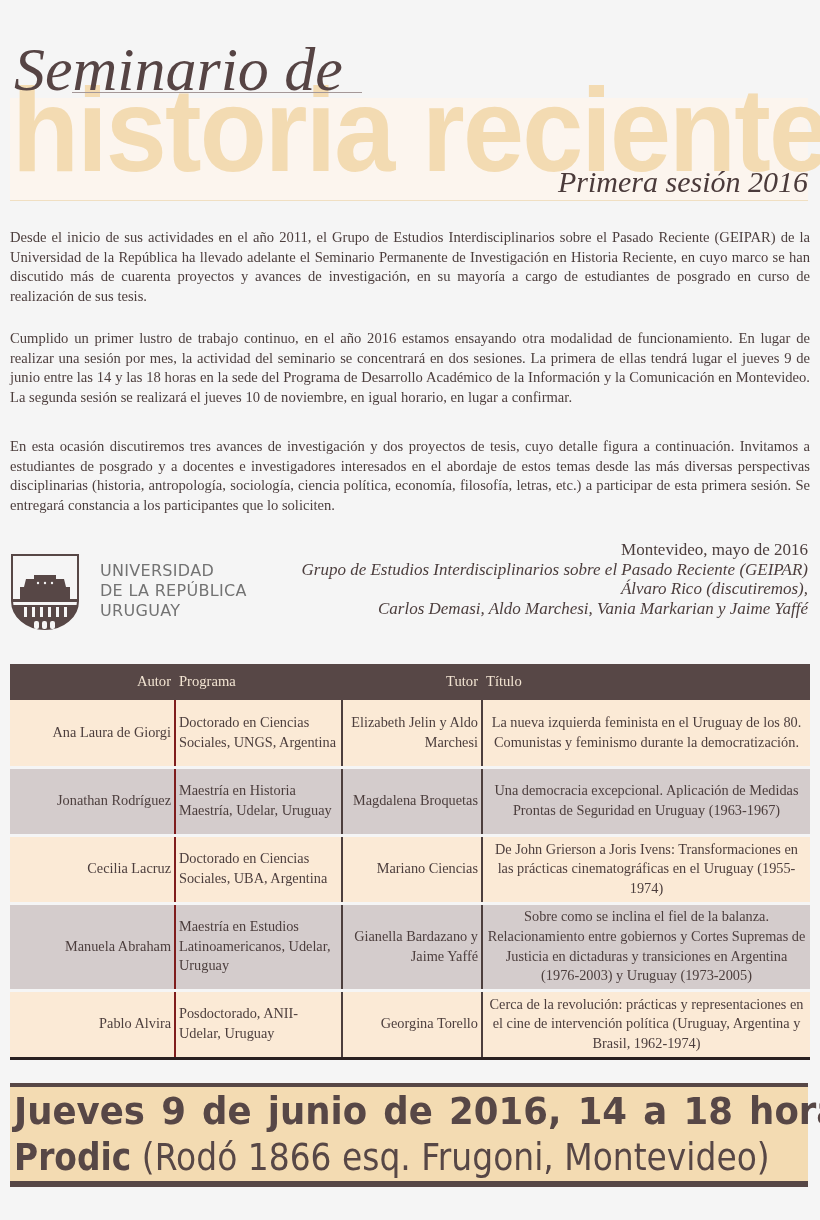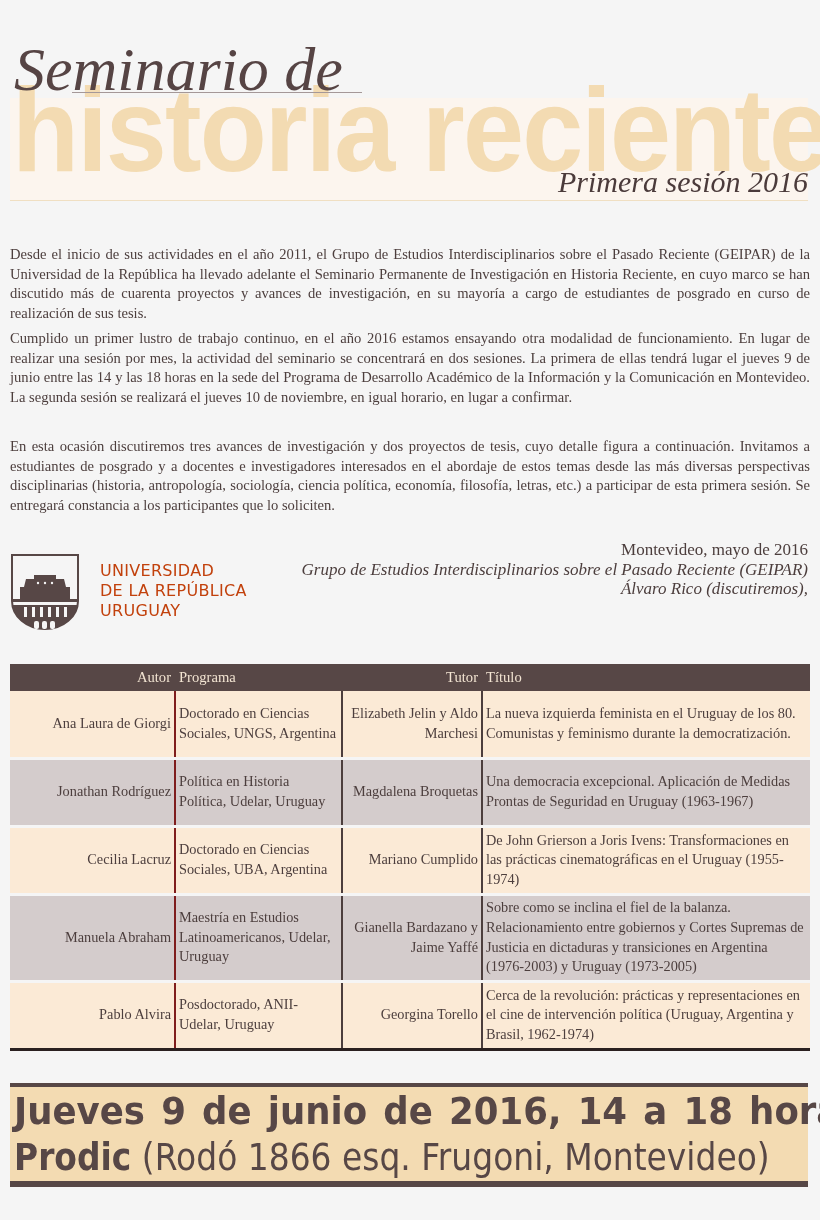--- a/index.html
+++ b/index.html
@@ -13,7 +13,7 @@
   #title-sub{right:12px;top:158px;font-family:"Liberation Serif",serif;font-style:italic;font-size:30px;line-height:48px;color:#4b3b3b;white-space:nowrap;}
   
   .para{left:10px;width:800px;font-family:"Liberation Serif",serif;font-size:14.6px;line-height:19.6px;text-align:justify;color:#4c3e3d;margin:0;}
-  #p1{top:245px;}
+  #p1{top:228px;}
   #p2{top:329px;}
   #p3{top:437px;}
   

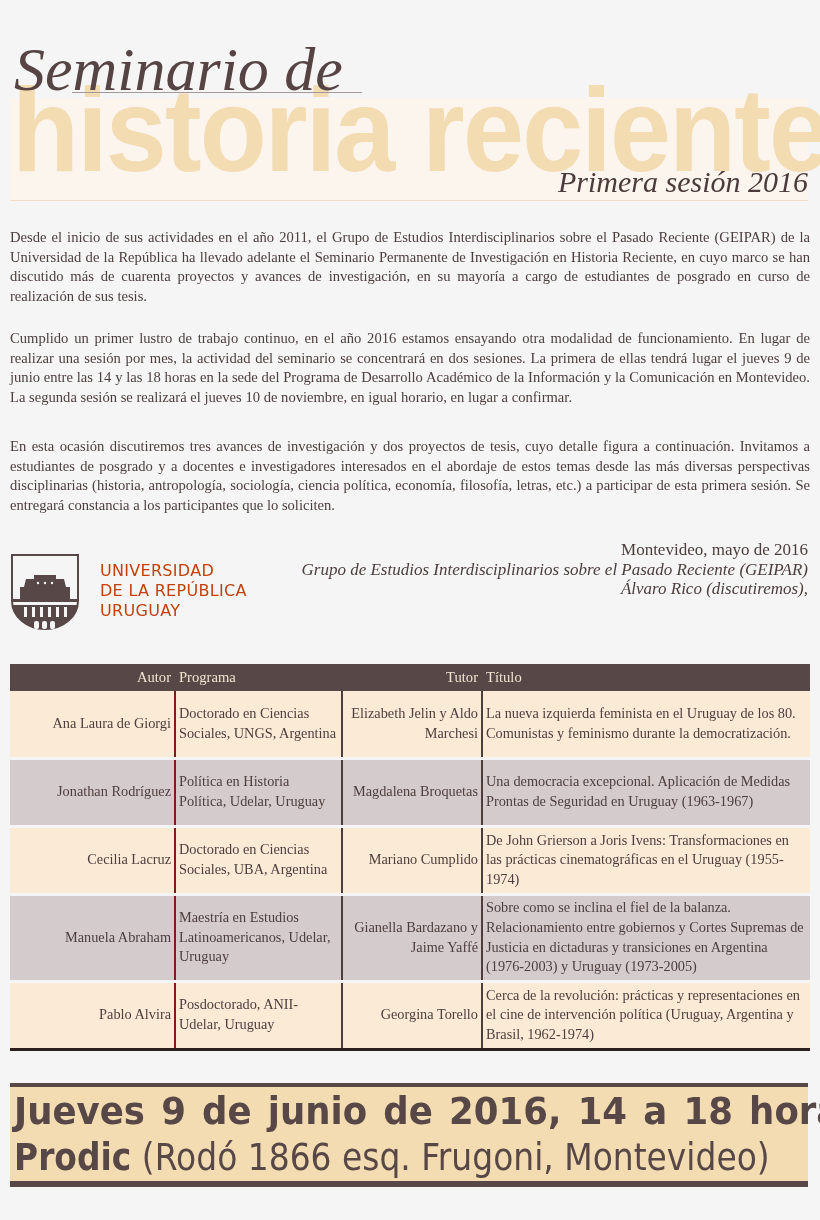--- a/index.html
+++ b/index.html
@@ -18,7 +18,7 @@
   #p3{top:437px;}
   
   #logo{left:10px;top:553px;width:70px;height:78px;}
-  #uni{left:100px;top:561px;font-family:"DejaVu Sans","Liberation Sans",sans-serif;font-size:16px;line-height:20px;color:#c2410c;letter-spacing:0.3px;}
+  #uni{left:100px;top:561px;font-family:"DejaVu Sans","Liberation Sans",sans-serif;font-size:16px;line-height:20px;color:#737373;letter-spacing:0.3px;}
   #uni div{white-space:nowrap;}
   
   #sig{right:12px;top:540px;text-align:right;font-family:"Liberation Serif",serif;font-size:17px;line-height:19.6px;color:#4c3e3d;}

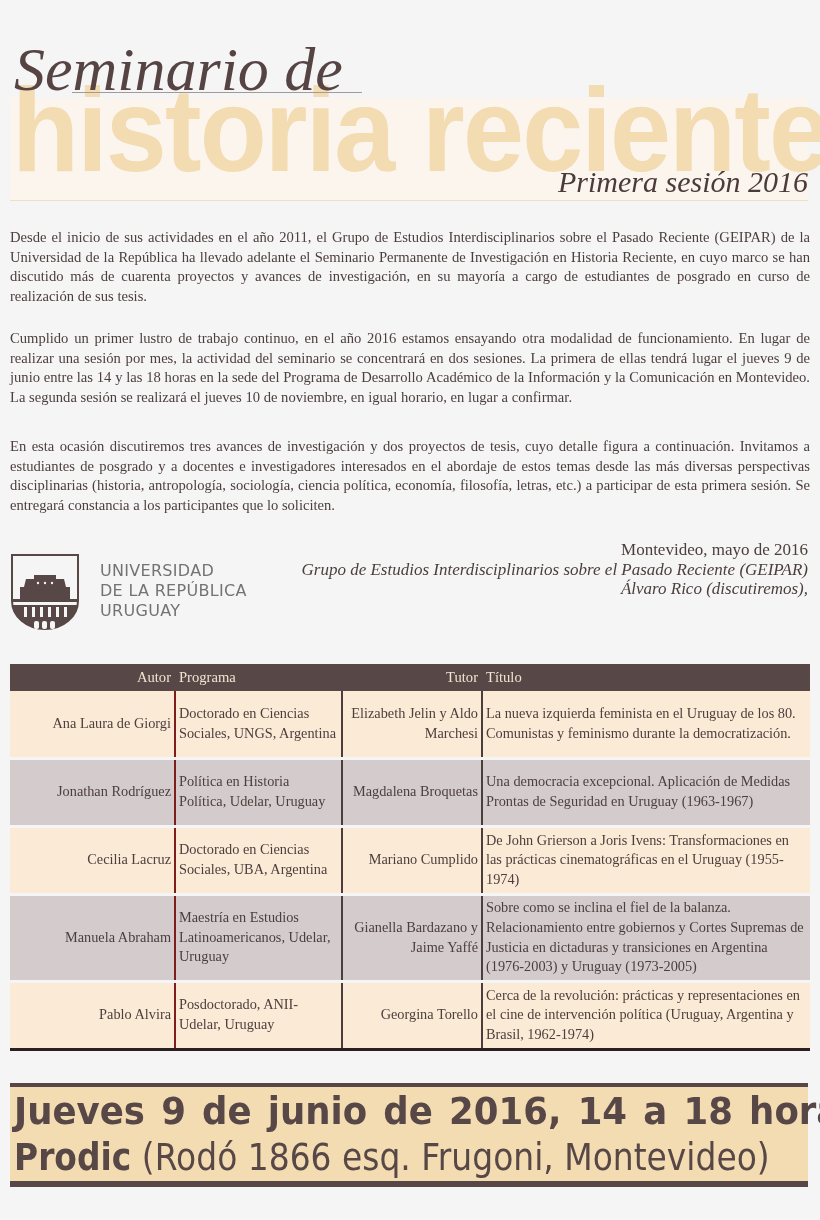--- a/index.html
+++ b/index.html
@@ -96,6 +96,7 @@
   <div>Montevideo, mayo de 2016</div>
   <div class="it">Grupo de Estudios Interdisciplinarios sobre el Pasado Reciente (GEIPAR)</div>
   <div class="it">Álvaro Rico (discutiremos),</div>
+  <div class="it">Carlos Demasi, Aldo Marchesi, Vania Markarian y Jaime Yaffé</div>
 </div>
 
 <table class="abs" id="tbl">

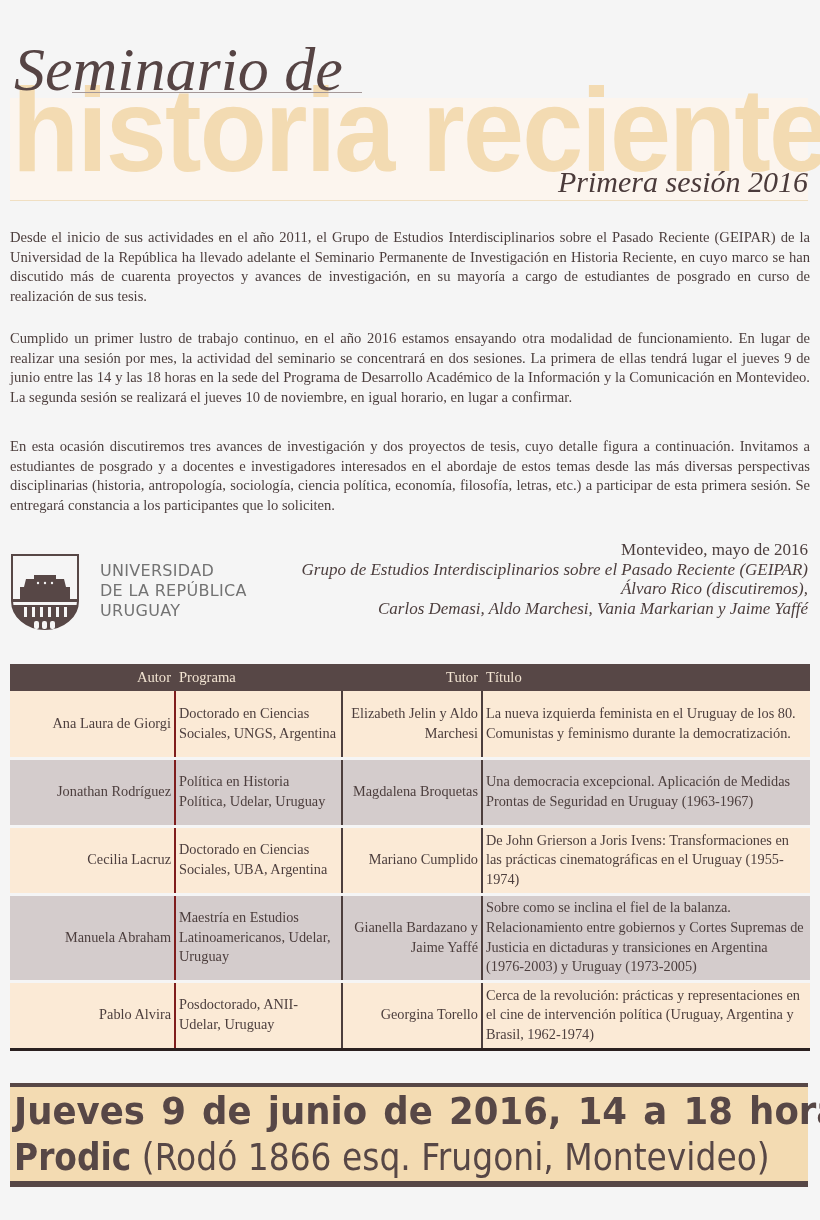--- a/index.html
+++ b/index.html
@@ -25,7 +25,7 @@
   #sig .it{font-style:italic;}
   
   #tbl{left:10px;top:664px;width:800px;border-collapse:collapse;font-family:"Liberation Serif",serif;font-size:14.3px;line-height:19.6px;color:#4c3e3d;table-layout:fixed;}
-  #tbl th{background:#574746;color:#f2e4d2;font-weight:normal;height:27px;padding:0 4px;font-size:14.6px;}
+  #tbl th{background:#574746;color:#f2e4d2;font-weight:normal;height:36px;padding:0 4px;font-size:14.6px;}
   #tbl th.r{text-align:right;}
   #tbl th.l{text-align:left;}
   #tbl td{vertical-align:middle;padding:2px 3px;}

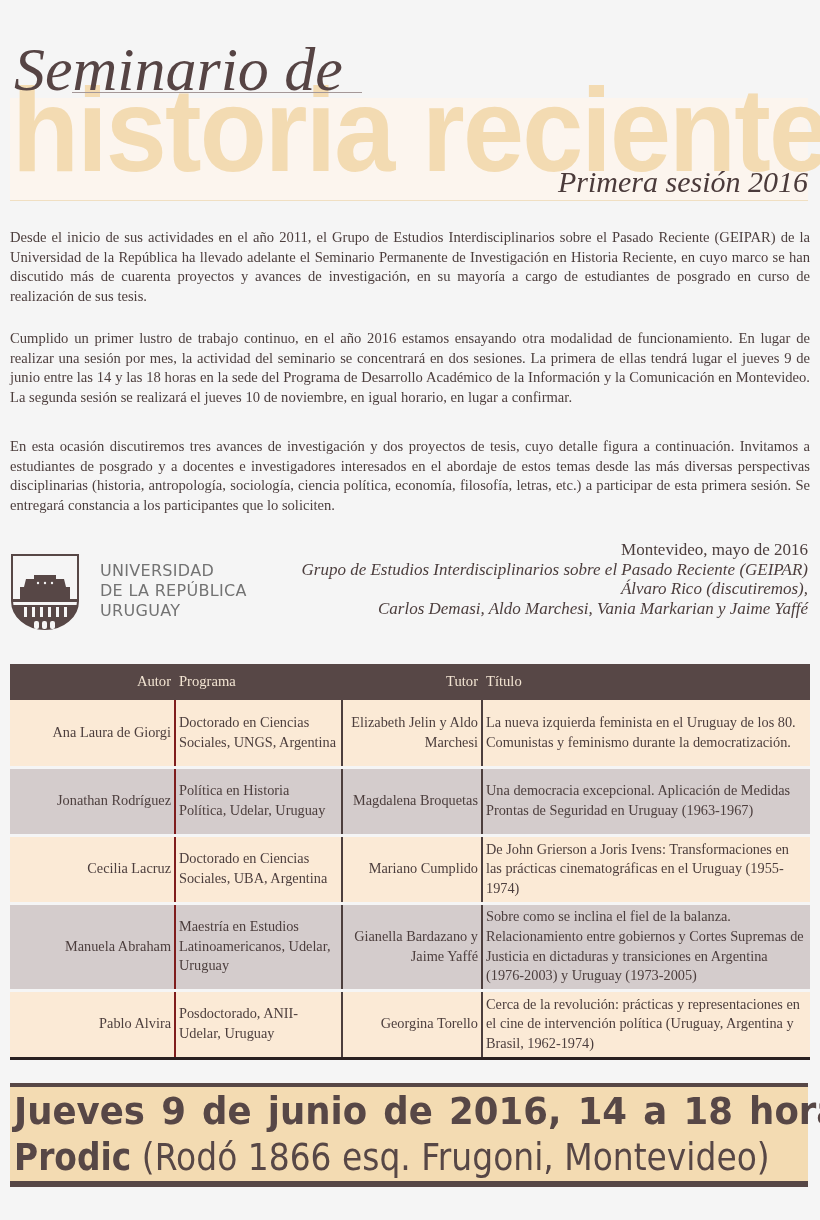--- a/index.html
+++ b/index.html
@@ -34,7 +34,7 @@
   #tbl td.a{text-align:right;border-right:2px solid #7f1d1d;}
   #tbl td.p{text-align:left;}
   #tbl td.t{text-align:right;border-left:2px solid #4c3e3d;border-right:2px solid #4c3e3d;margin-left:31px;}
-  #tbl td.ti{text-align:left;margin-left:18px;}
+  #tbl td.ti{text-align:center;margin-left:18px;}
   #tbl tr.body td{border-top:3px solid #f5f5f5;}
   #tbl tr.last td{border-bottom:3px solid #2a2020;}
   

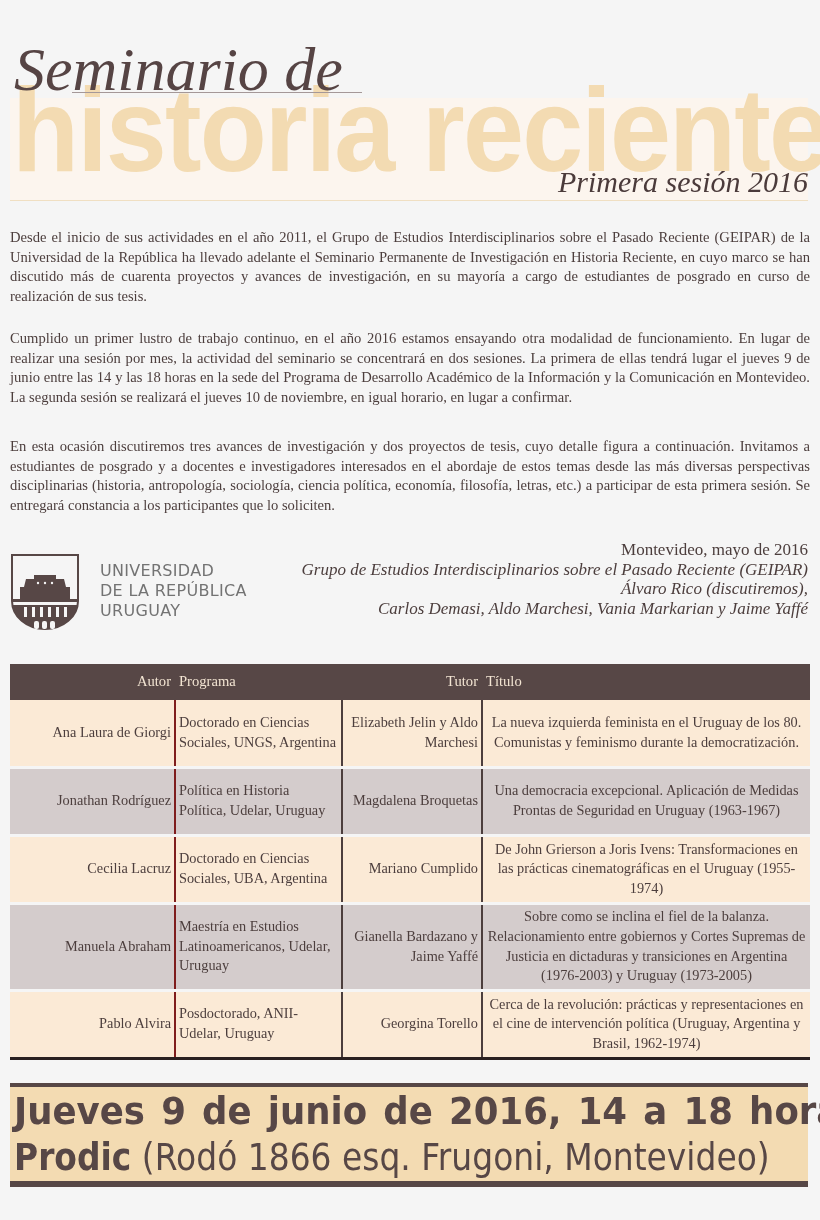--- a/index.html
+++ b/index.html
@@ -123,7 +123,7 @@
     </tr>
     <tr class="even body" style="height:68px">
       <td class="a">Jonathan Rodríguez</td>
-      <td class="p">Política en Historia Política, Udelar, Uruguay</td>
+      <td class="p">Maestría en Historia Maestría, Udelar, Uruguay</td>
       <td class="t">Magdalena Broquetas</td>
       <td class="ti">Una democracia excepcional. Aplicación de Medidas Prontas de Seguridad en Uruguay (1963-1967)</td>
     </tr>

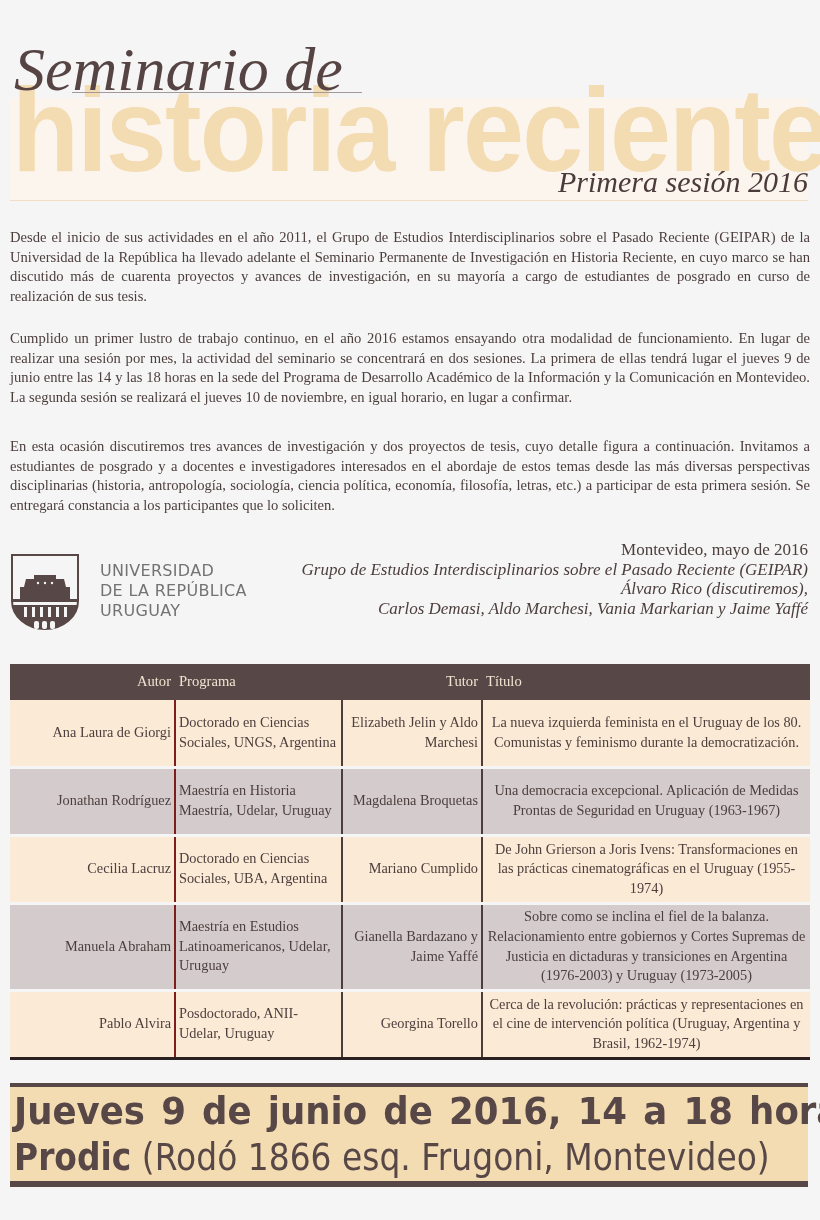--- a/index.html
+++ b/index.html
@@ -130,7 +130,7 @@
     <tr class="odd body" style="height:68px">
       <td class="a">Cecilia Lacruz</td>
       <td class="p">Doctorado en Ciencias Sociales, UBA, Argentina</td>
-      <td class="t">Mariano Cumplido</td>
+      <td class="t">Mariano Ciencias</td>
       <td class="ti">De John Grierson a Joris Ivens: Transformaciones en las prácticas cinematográficas en el Uruguay (1955-1974)</td>
     </tr>
     <tr class="even body" style="height:87px">

